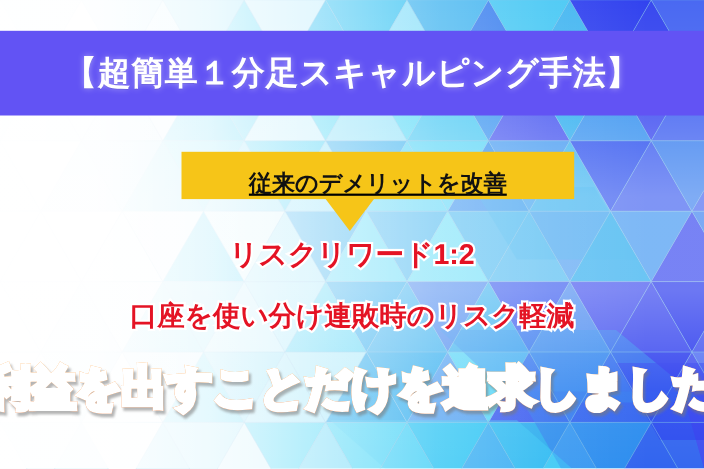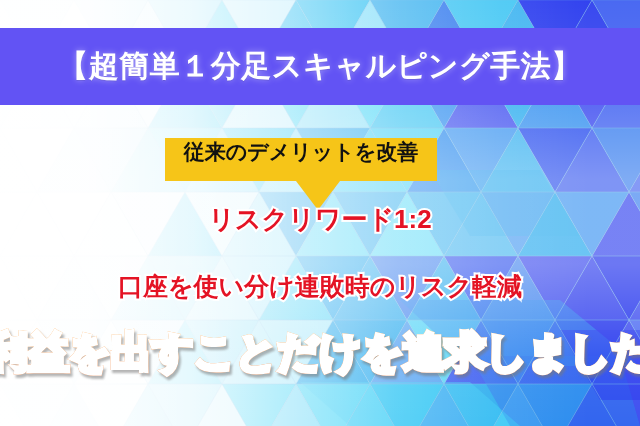--- a/index.html
+++ b/index.html
@@ -62,9 +62,9 @@
 
   
   #callout{
-    position:absolute;left:165px;top:138px;width:272px;height:43px;
+    position:absolute;left:165px;top:138px;width:357px;height:43px;
     background:#F6C518;
-    display:flex;align-items:flex-start;justify-content:center;
+    display:flex;align-items:flex-end;justify-content:center;text-decoration:underline;
   }
   #callout-text{
     color:#111111;

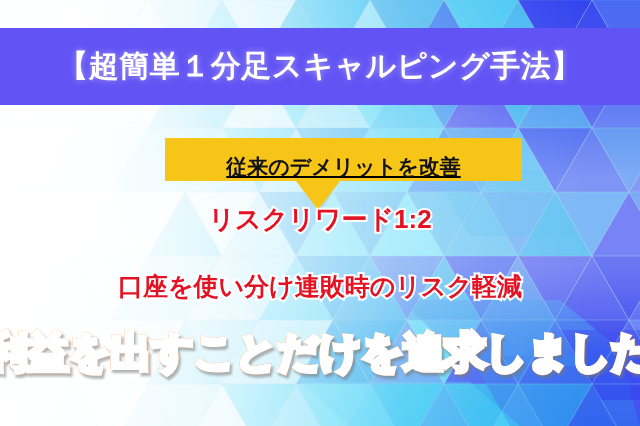--- a/index.html
+++ b/index.html
@@ -87,7 +87,7 @@
     display:flex;justify-content:center;align-items:baseline;
     white-space:nowrap;
   }
-  #row-1{top:202px;gap:102px;}
+  #row-1{top:214px;gap:102px;}
   #row-2{top:270px;}
 
   .red-text{

